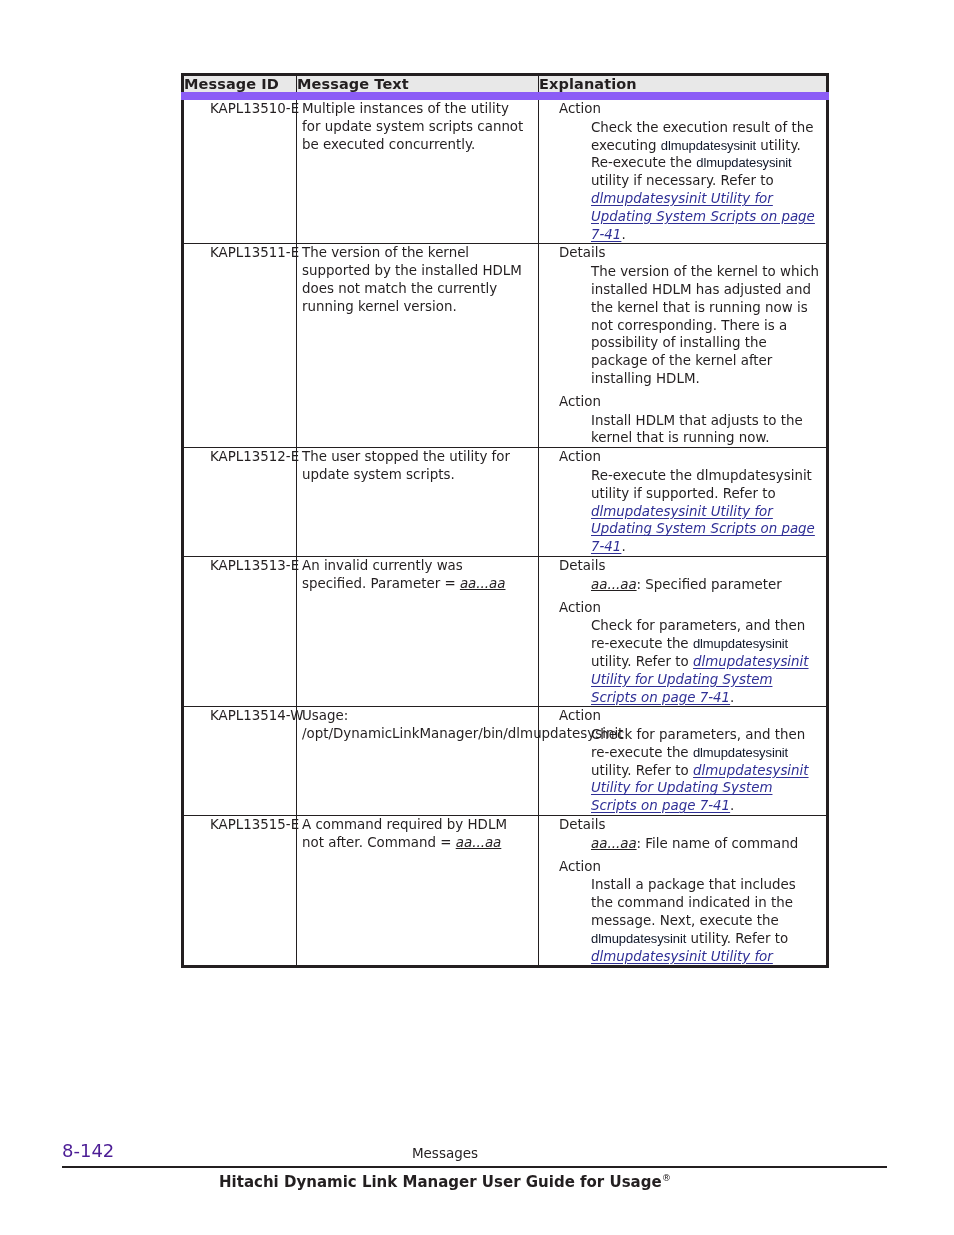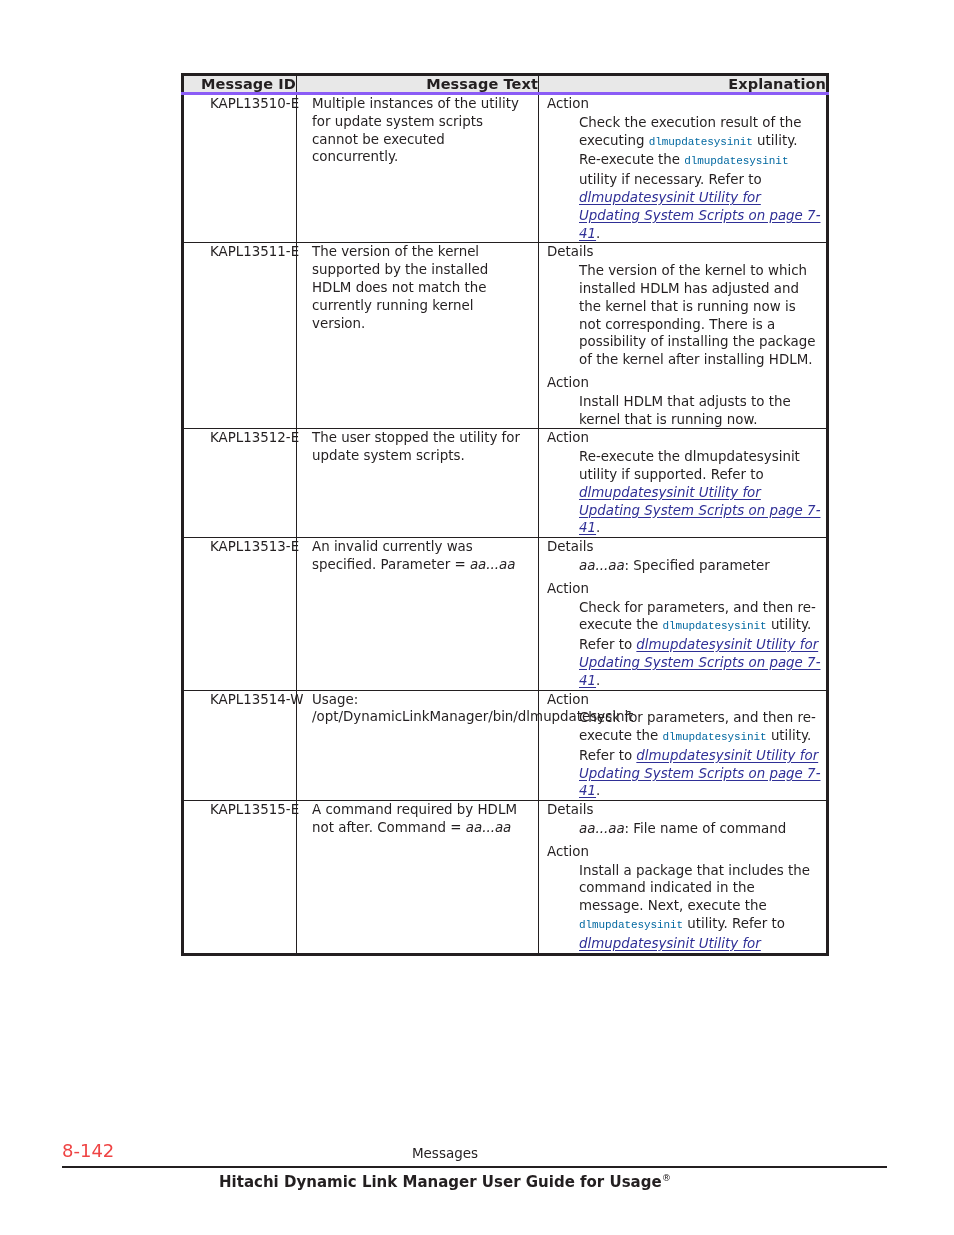--- a/index.html
+++ b/index.html
@@ -55,8 +55,8 @@
 
   thead th {
     background: #e8e8e8;
-    border-bottom: 3px solid #8b5cf6;
-    text-align: right;
+    border-bottom: 8px solid #8b5cf6;
+    text-align: left;
     font-weight: bold;
     font-size: 14.5px;
     letter-spacing: 0.1px;

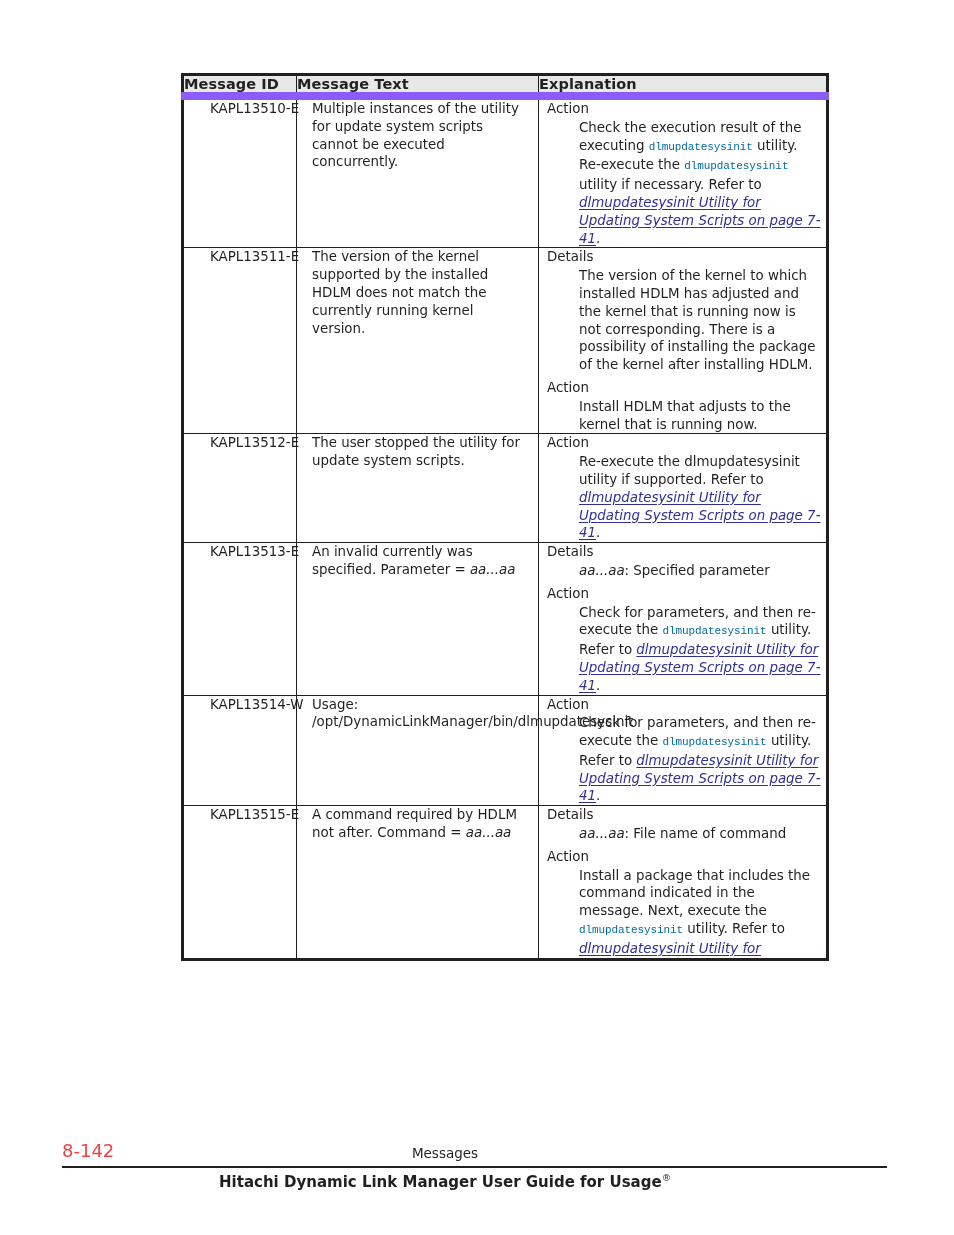--- a/index.html
+++ b/index.html
@@ -71,7 +71,7 @@
     padding: 7px 8px 9px 9px;
   }
   tbody td.id-cell   { padding-left: 26px;  padding-right: 4px; white-space: nowrap; }
-  tbody td.text-cell { padding-left: 15px;  padding-right: 8px; }
+  tbody td.text-cell { padding-left: 5px;  padding-right: 8px; }
   tbody td.exp-cell  { padding-left: 8px;  padding-right: 5px; }
 
   

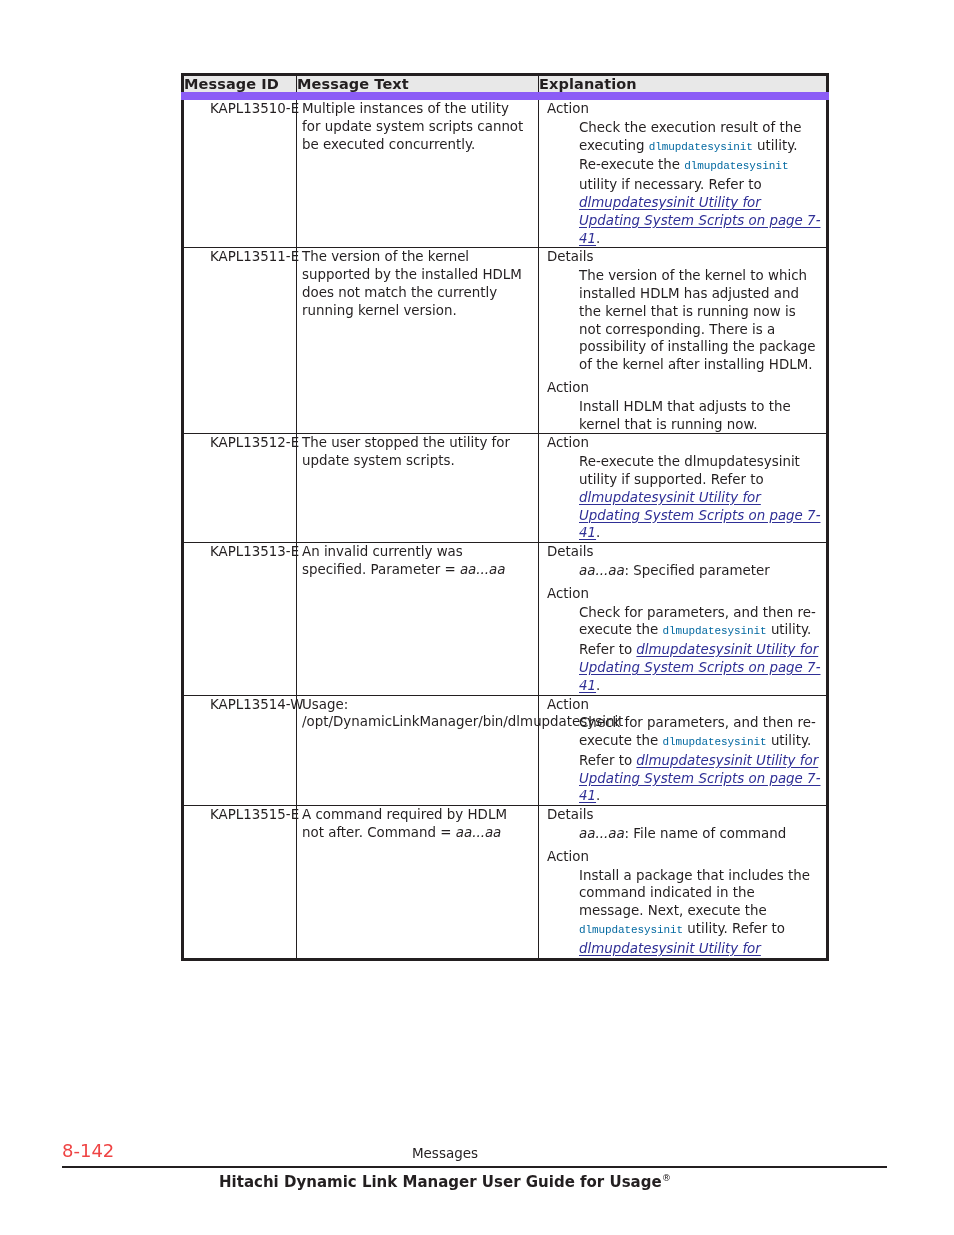--- a/index.html
+++ b/index.html
@@ -72,7 +72,7 @@
   }
   tbody td.id-cell   { padding-left: 26px;  padding-right: 4px; white-space: nowrap; }
   tbody td.text-cell { padding-left: 5px;  padding-right: 8px; }
-  tbody td.exp-cell  { padding-left: 8px;  padding-right: 5px; }
+  tbody td.exp-cell  { padding-left: 20px;  padding-right: 5px; }
 
   
   .exp-head {

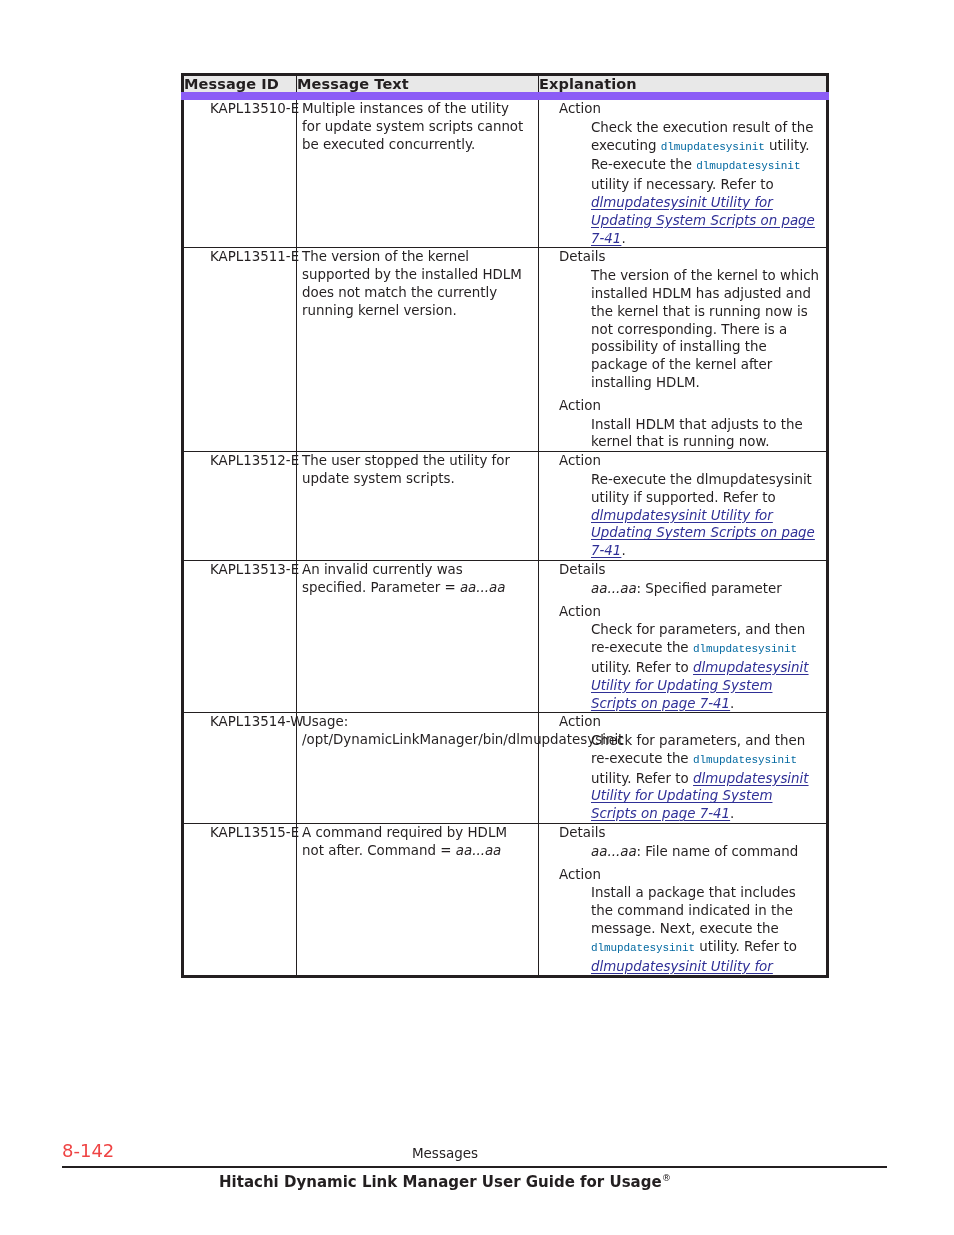--- a/index.html
+++ b/index.html
@@ -85,9 +85,9 @@
   .exp-body:last-child { margin-bottom: 0; }
 
   .mono {
-    font-family: Liberation Mono, monospace;
-    font-size: 11px;
-    color: #0369a1;
+    font-family: Liberation Sans, sans-serif;
+    font-size: 13px;
+    color: #0f172a;
     letter-spacing: -0.1px;
   }
   .ital { font-style: italic; }

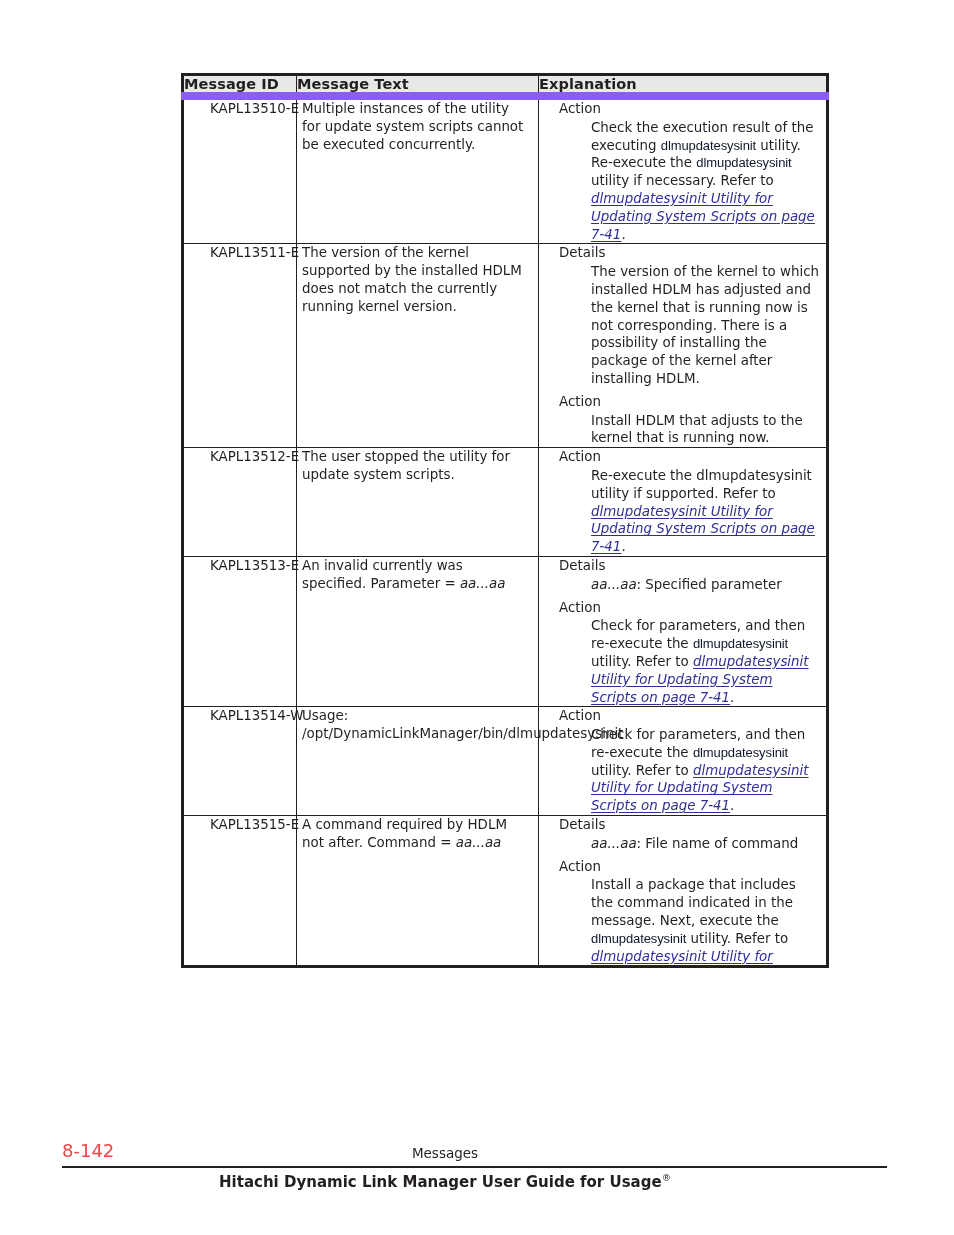--- a/index.html
+++ b/index.html
@@ -90,7 +90,7 @@
     color: #0f172a;
     letter-spacing: -0.1px;
   }
-  .ital { font-style: italic; }
+  .ital { font-style: italic; text-decoration: underline; }
   .xref {
     color: #2f2f96;
     font-style: italic;

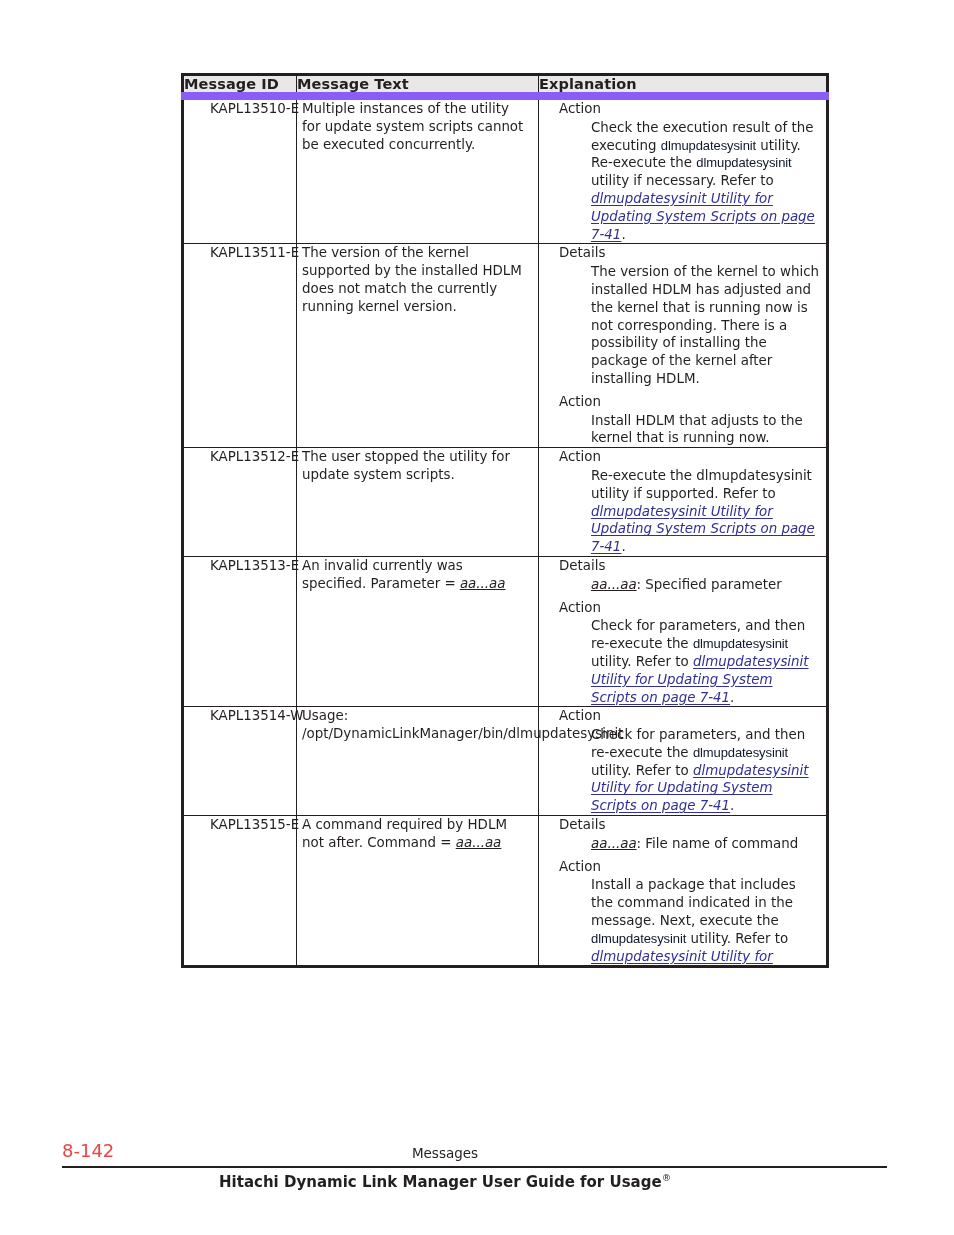--- a/index.html
+++ b/index.html
@@ -114,7 +114,7 @@
     left: 62px;
     top: 0px;
     font-size: 18px;
-    color: #ef4444;
+    color: #4c1d95;
   }
   .running-head {
     position: absolute;

